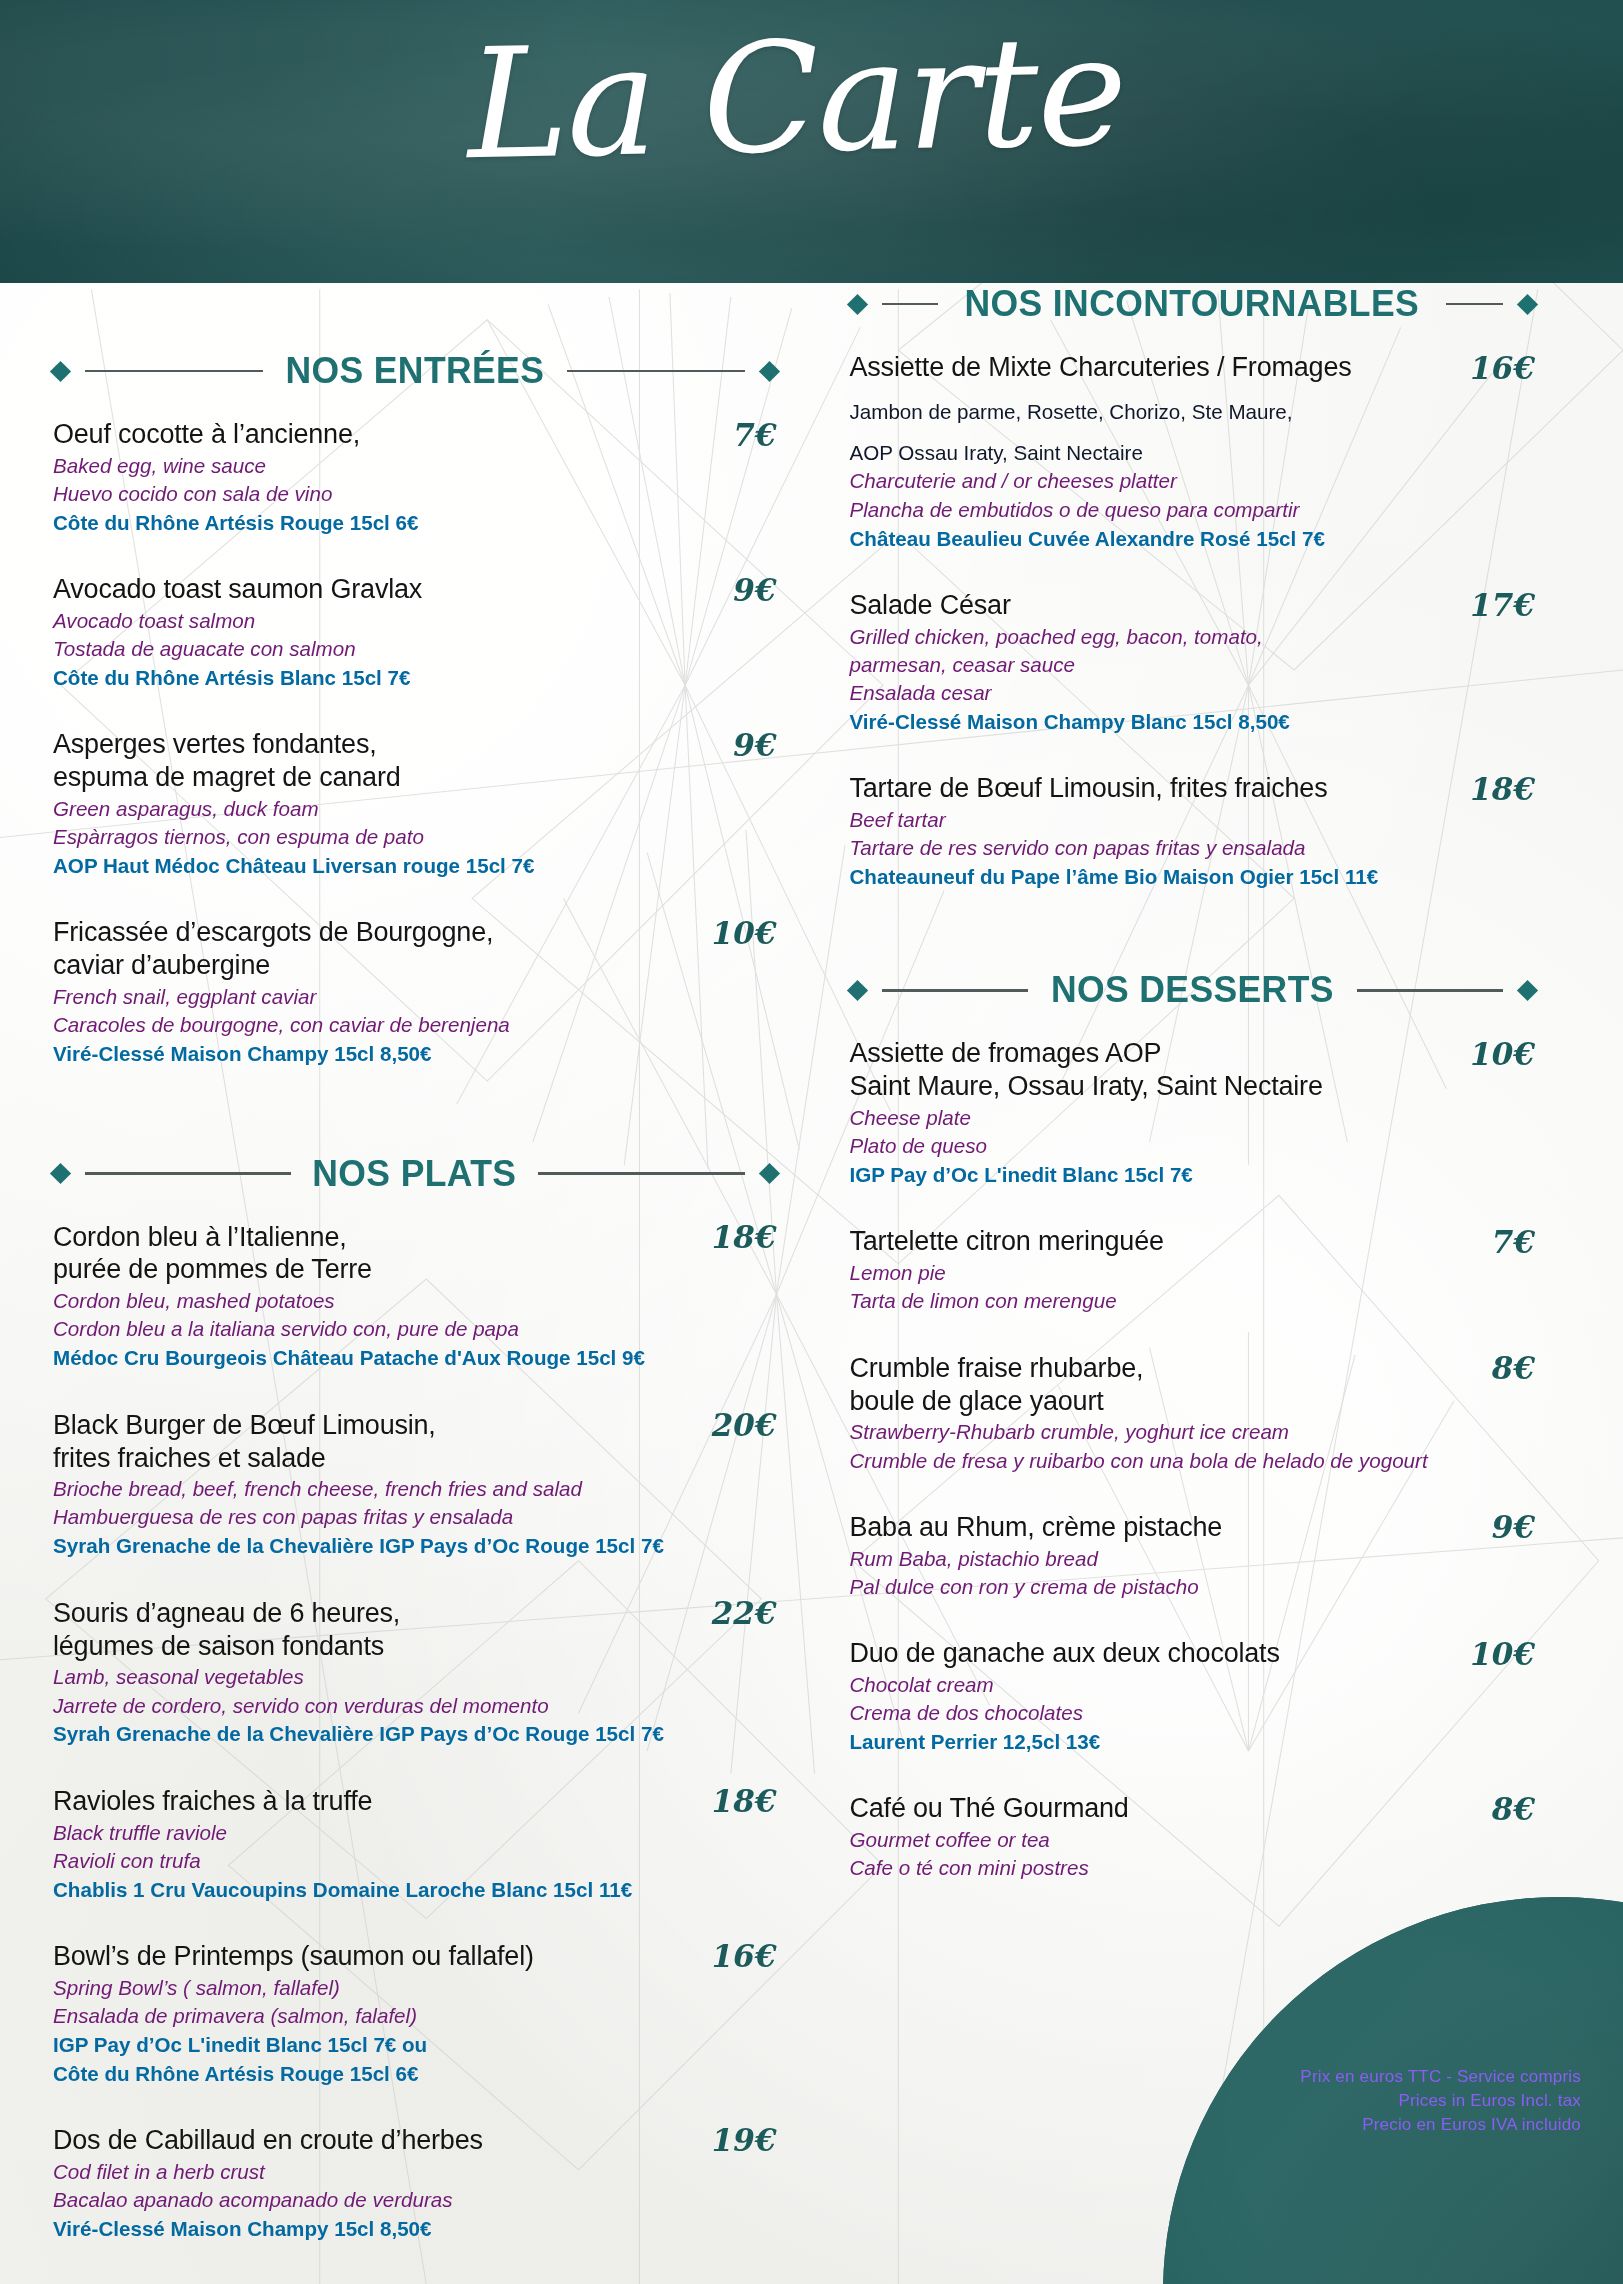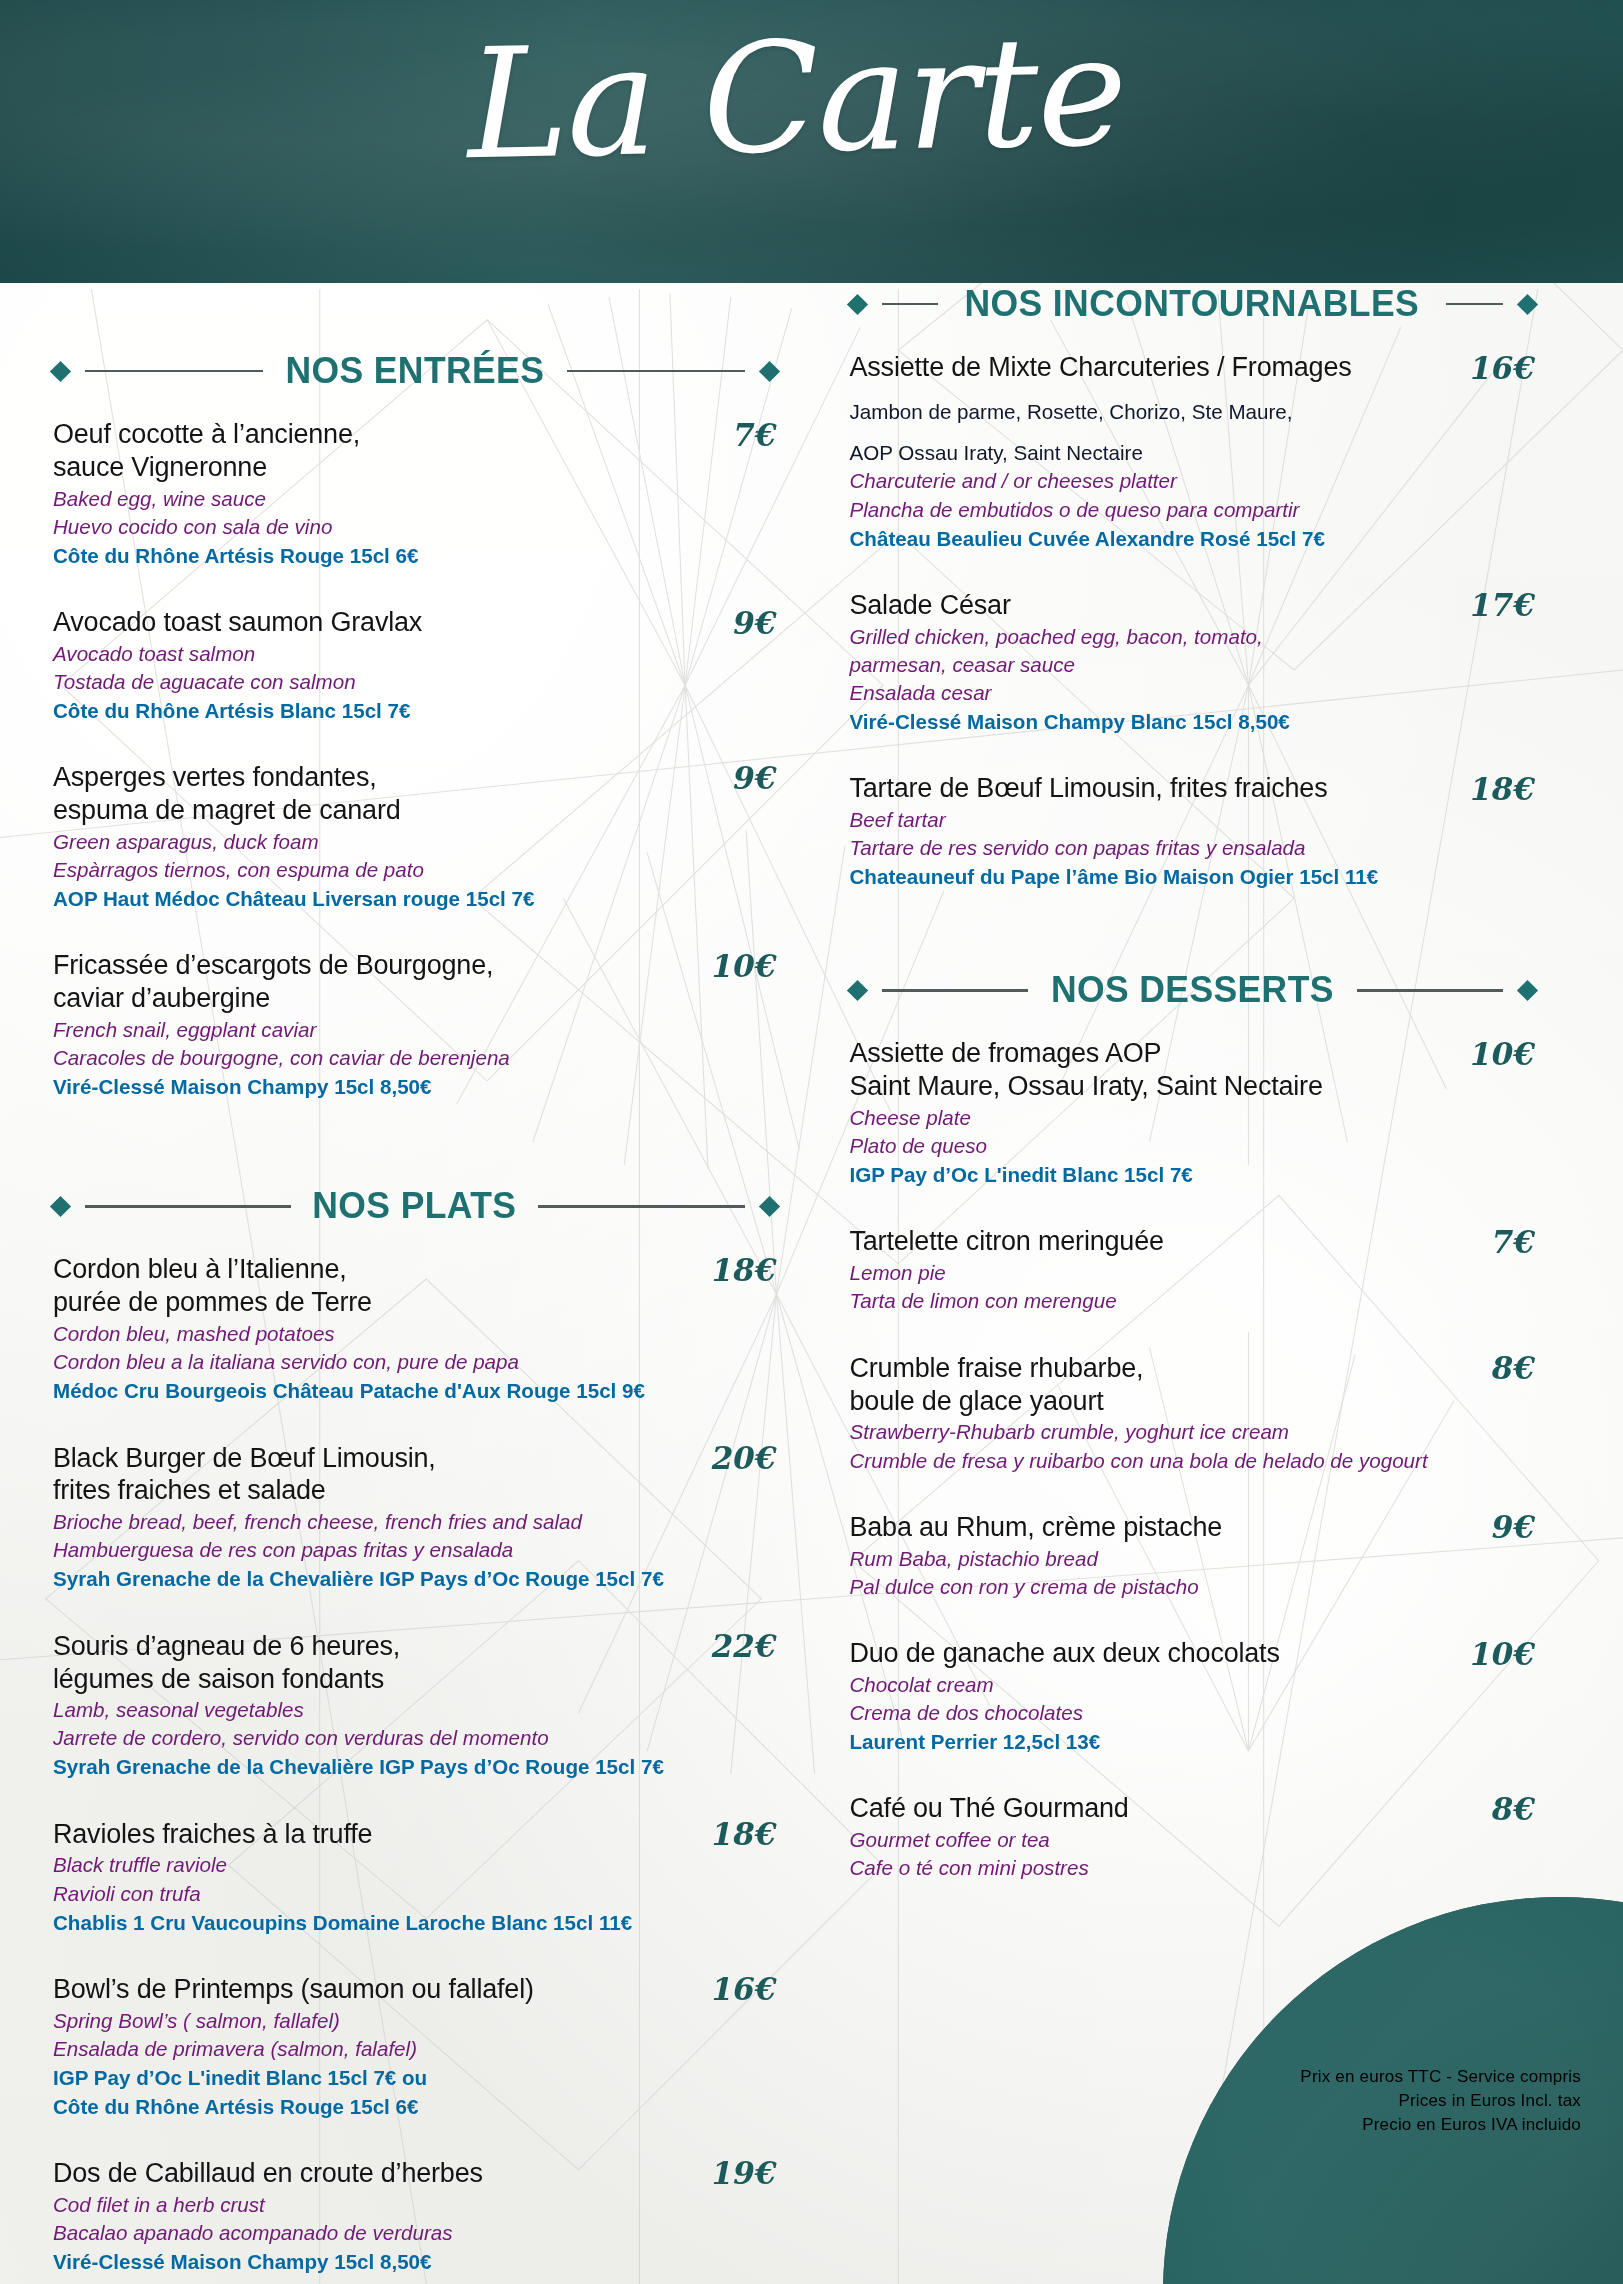--- a/index.html
+++ b/index.html
@@ -274,7 +274,6 @@
         <div class="menu-item">
           <div class="item-main">
             <div class="item-name">Oeuf cocotte à l’ancienne,</div>
-            <div class="item-name">sauce Vigneronne</div>
             <div class="item-desc">Baked egg, wine sauce</div>
             <div class="item-desc">Huevo cocido con sala de vino</div>
             <div class="item-wine">Côte du Rhône Artésis Rouge 15cl 6€</div>

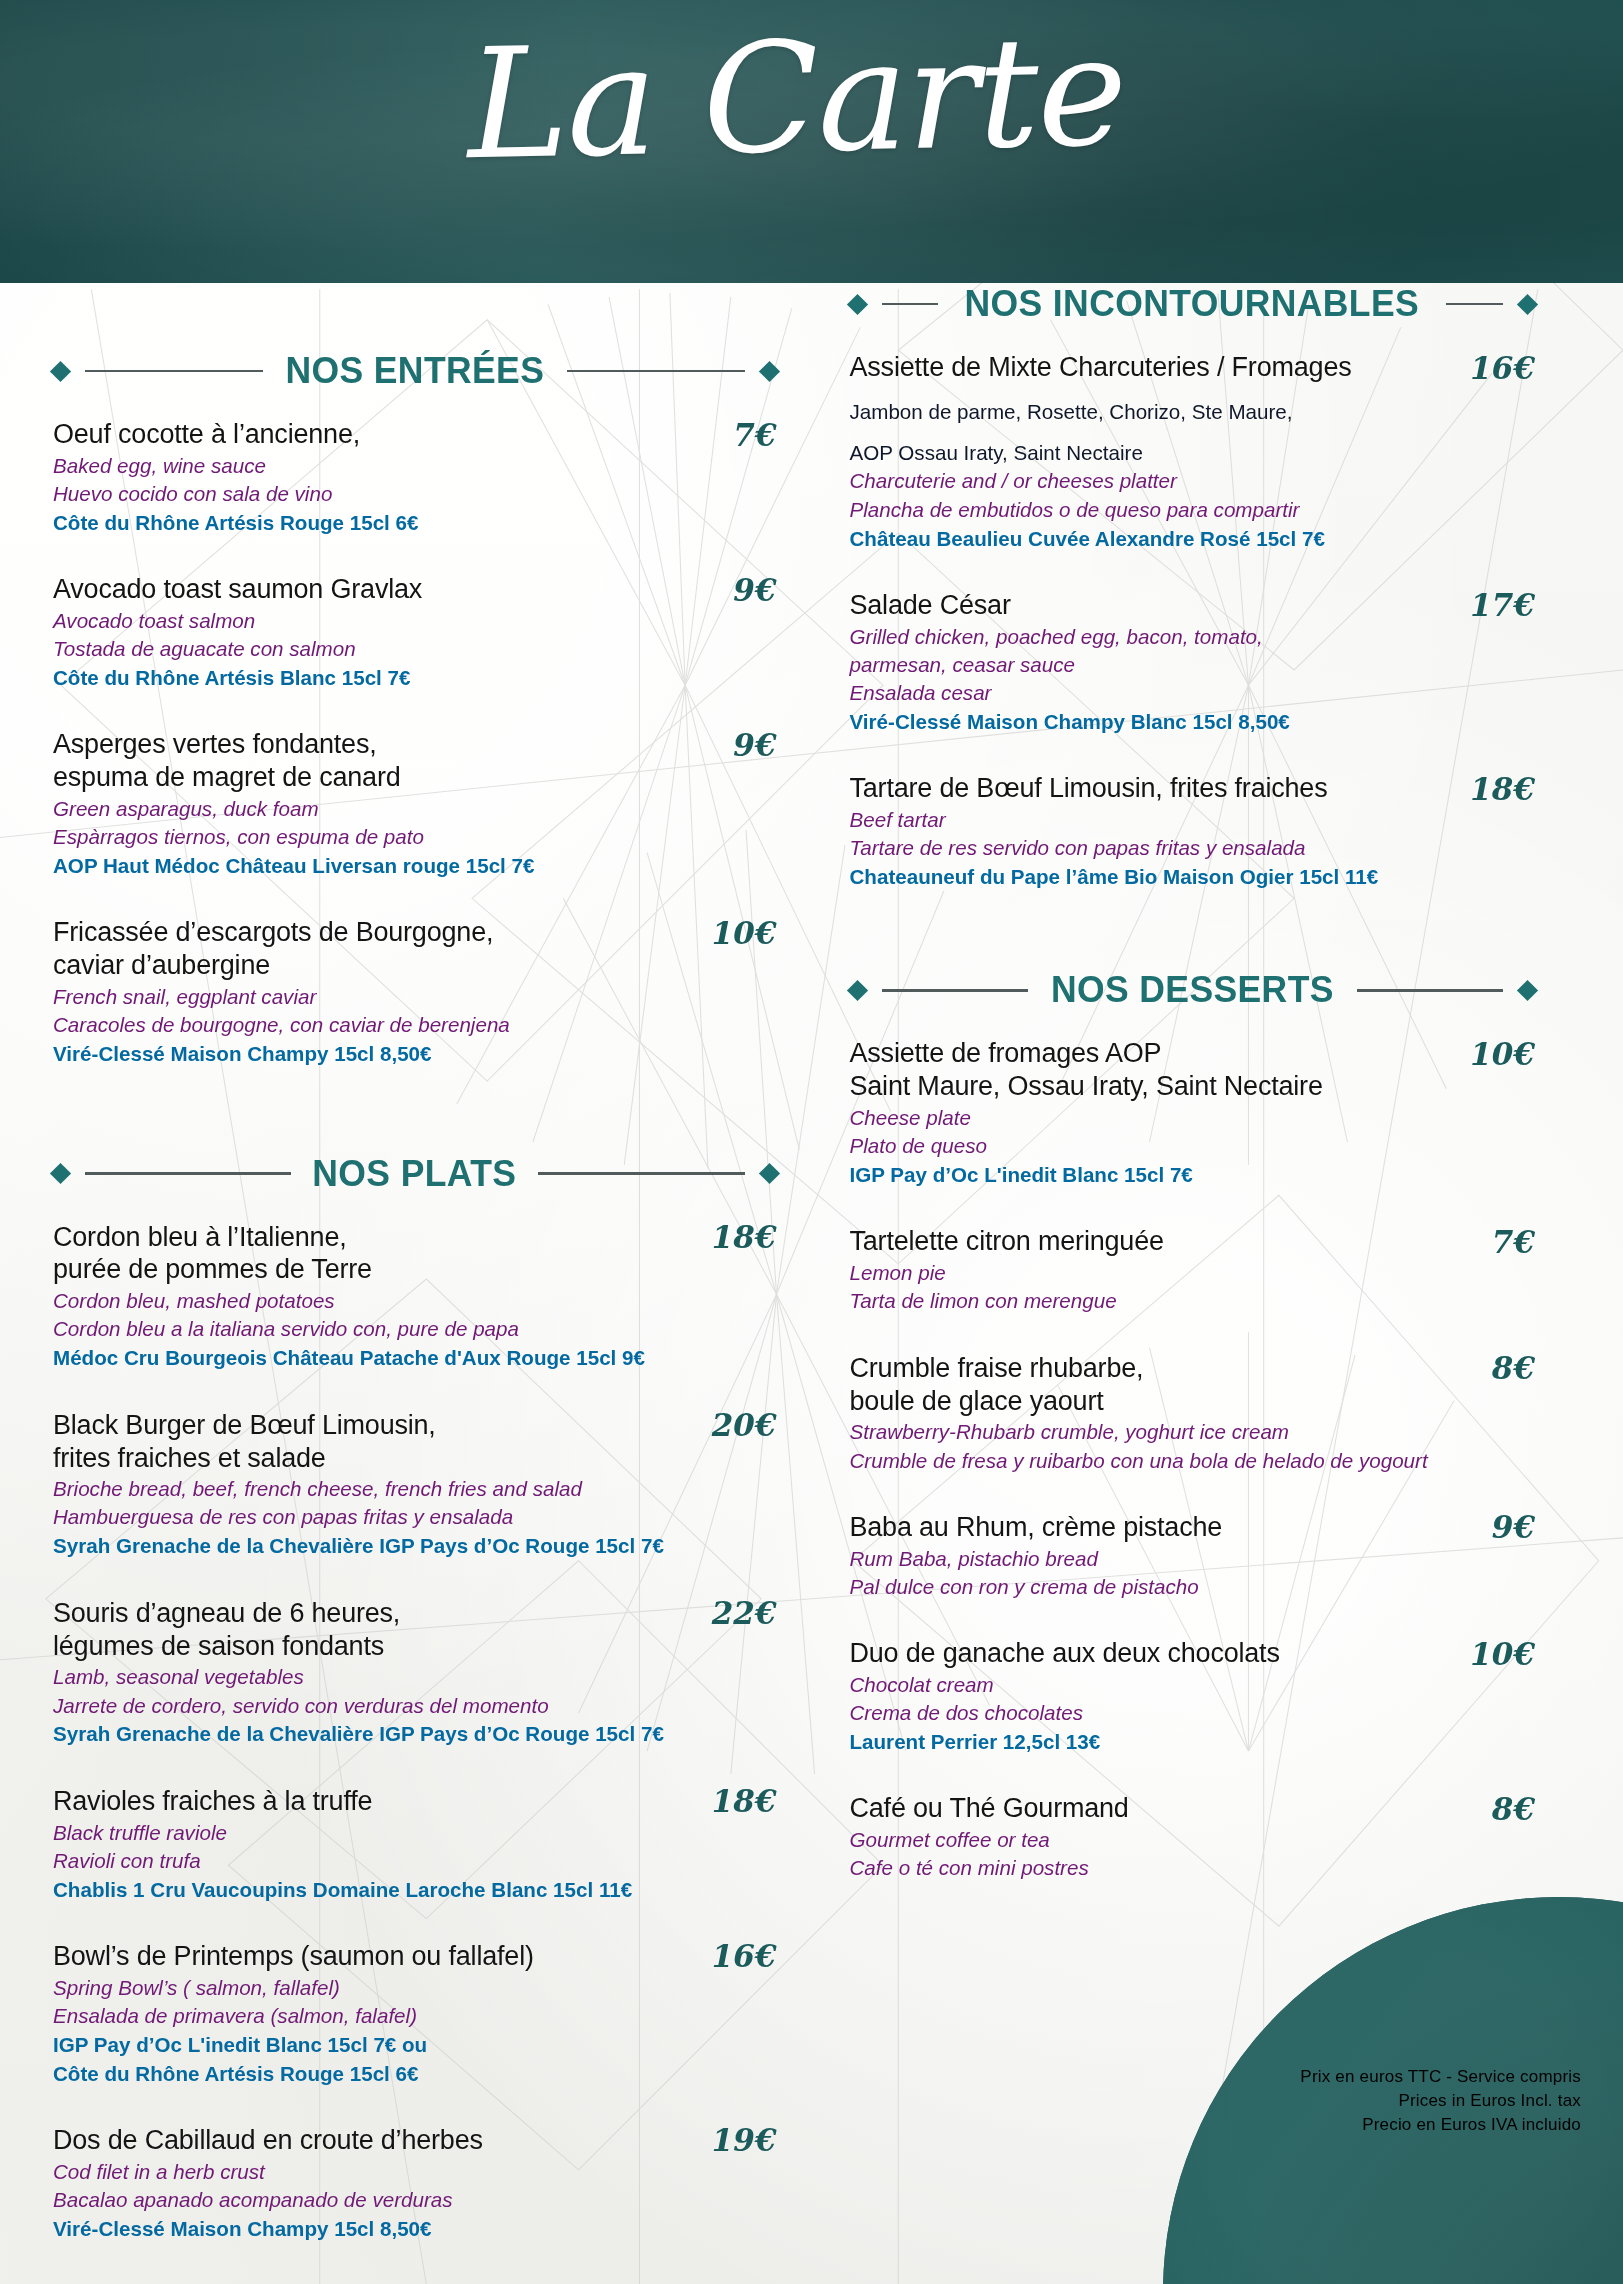--- a/index.html
+++ b/index.html
@@ -167,7 +167,7 @@
     position:absolute;
     left:1246px; top:2065px; width:335px;
     text-align:right;
-    color:#000000;
+    color:#8b5cf6;
     font-size:17px;
     line-height:1.42;
     letter-spacing:0.2px;

